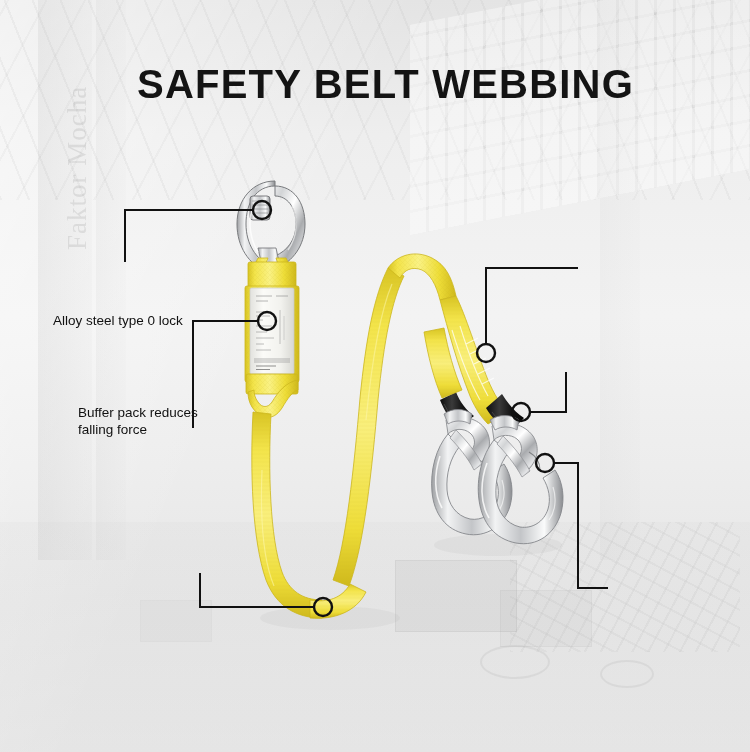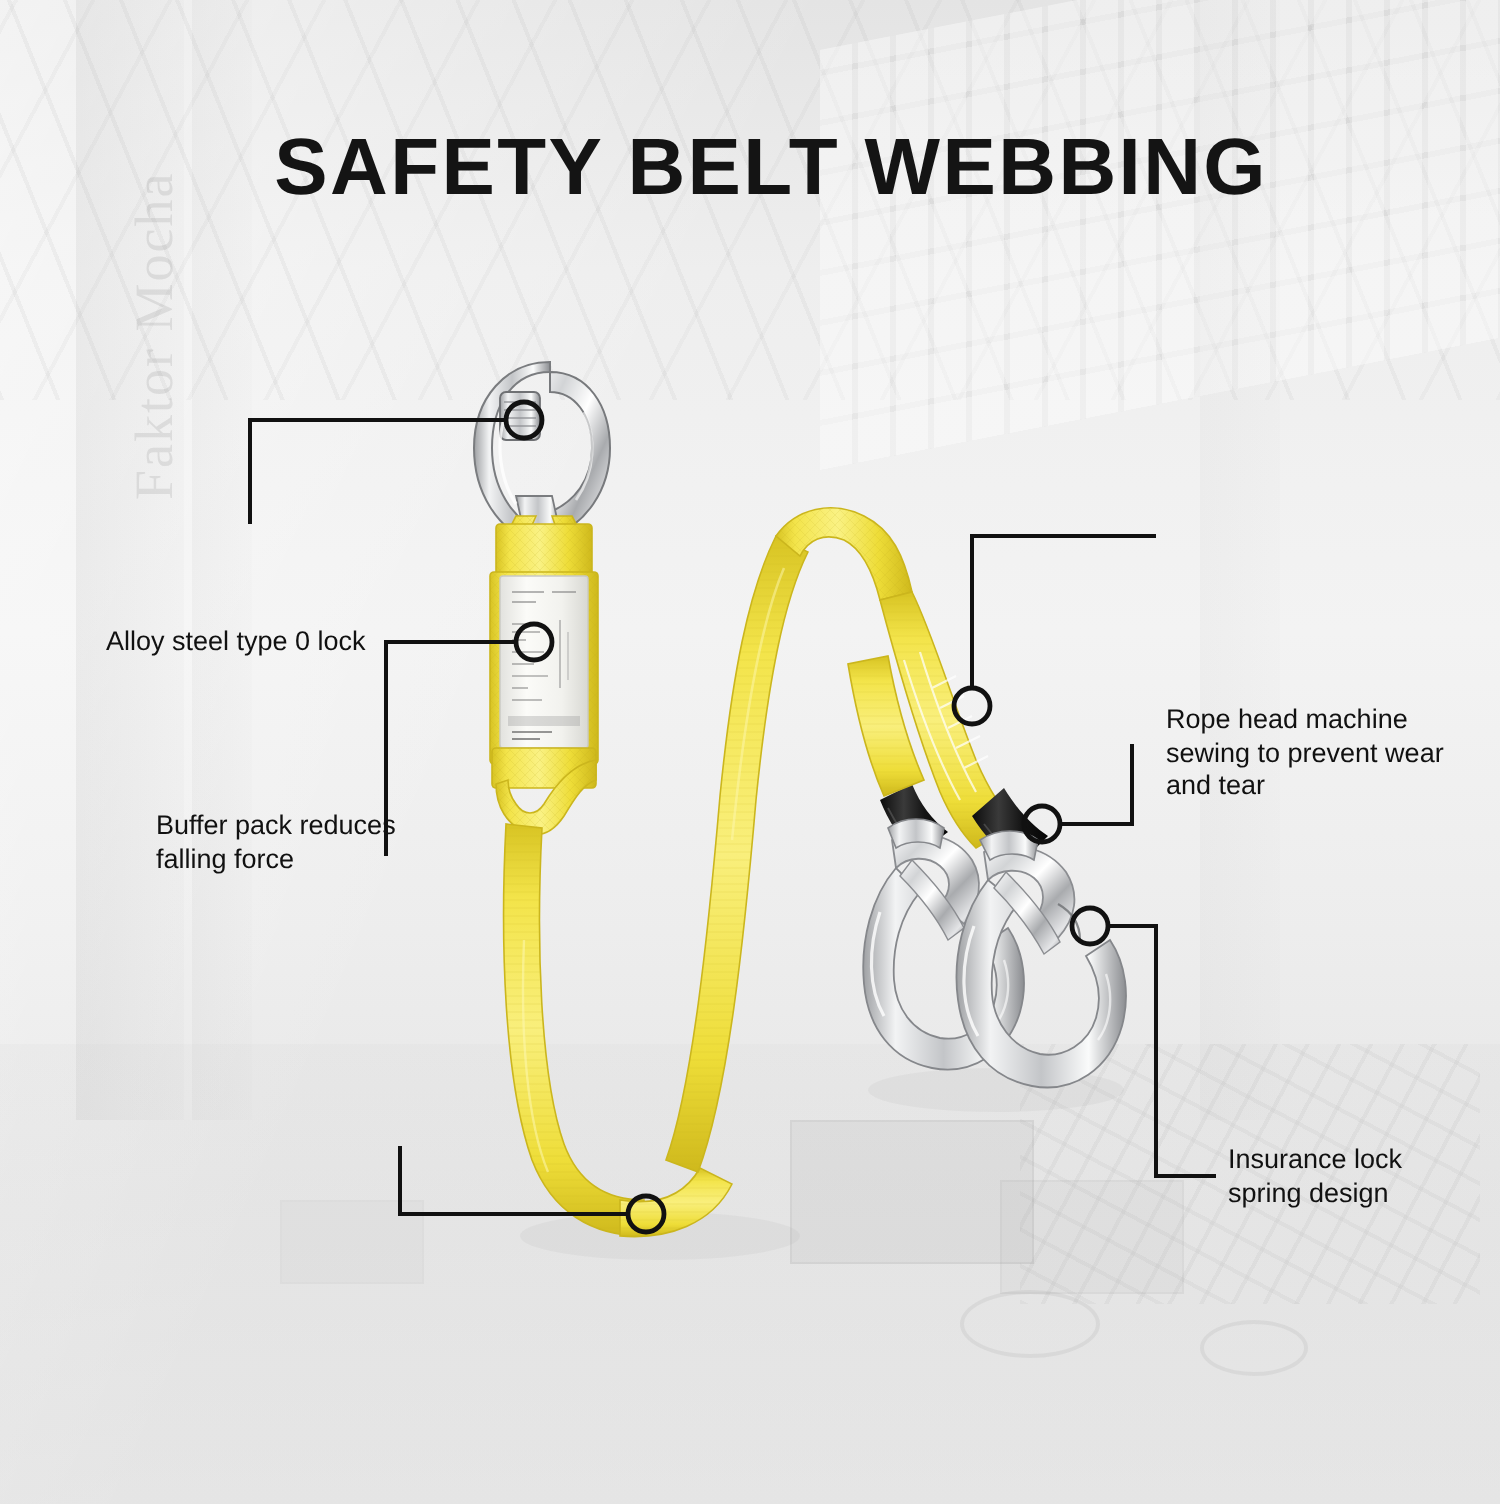--- a/index.html
+++ b/index.html
@@ -428,9 +428,6 @@
 
 
 
-  <div class="callout right" style="left:583px;top:352px;">Rope head machine
-sewing to prevent wear
-and tear</div>
 
   <div class="callout right" style="left:614px;top:572px;">Insurance lock
 spring design</div>

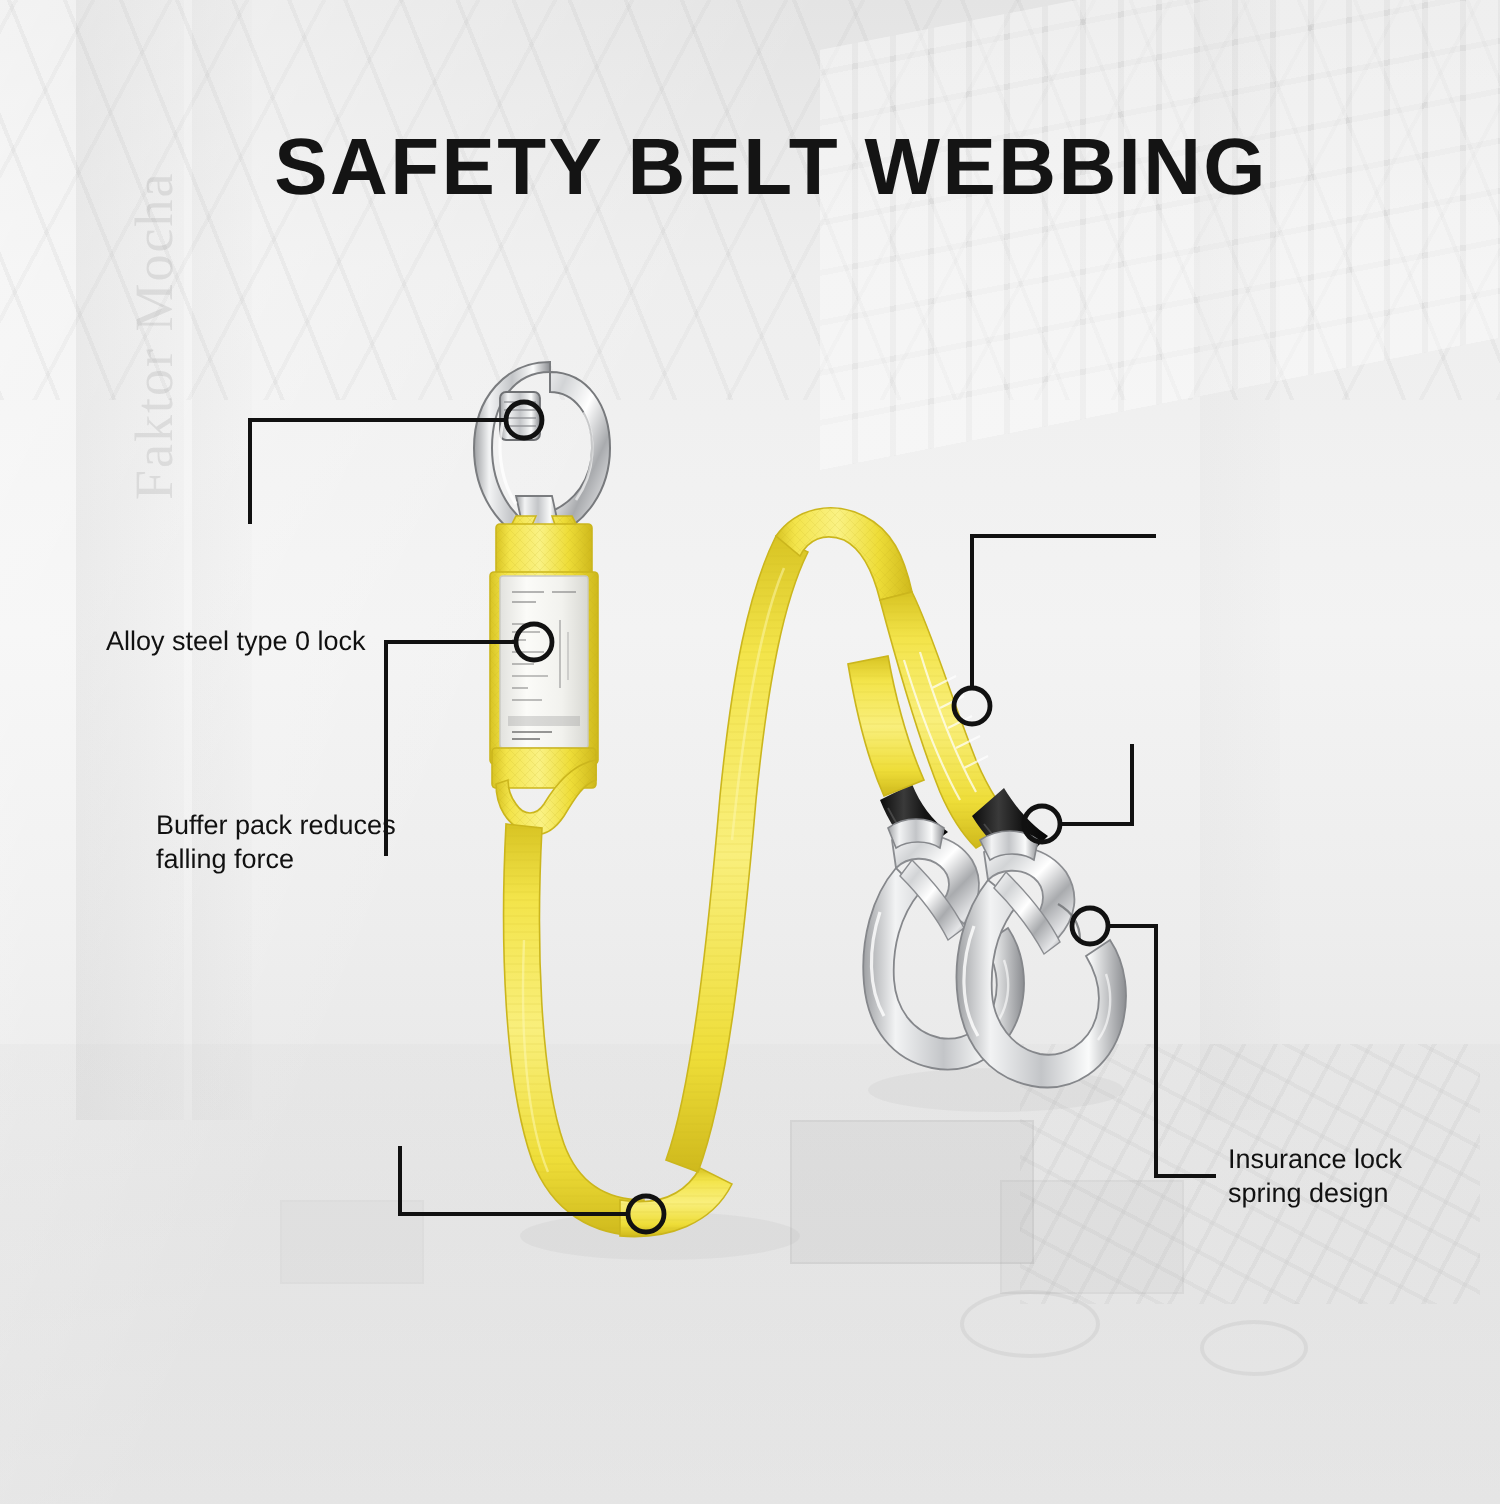--- a/index.html
+++ b/index.html
@@ -429,8 +429,6 @@
 
 
 
-  <div class="callout right" style="left:614px;top:572px;">Insurance lock
-spring design</div>
 
 </div>
 

